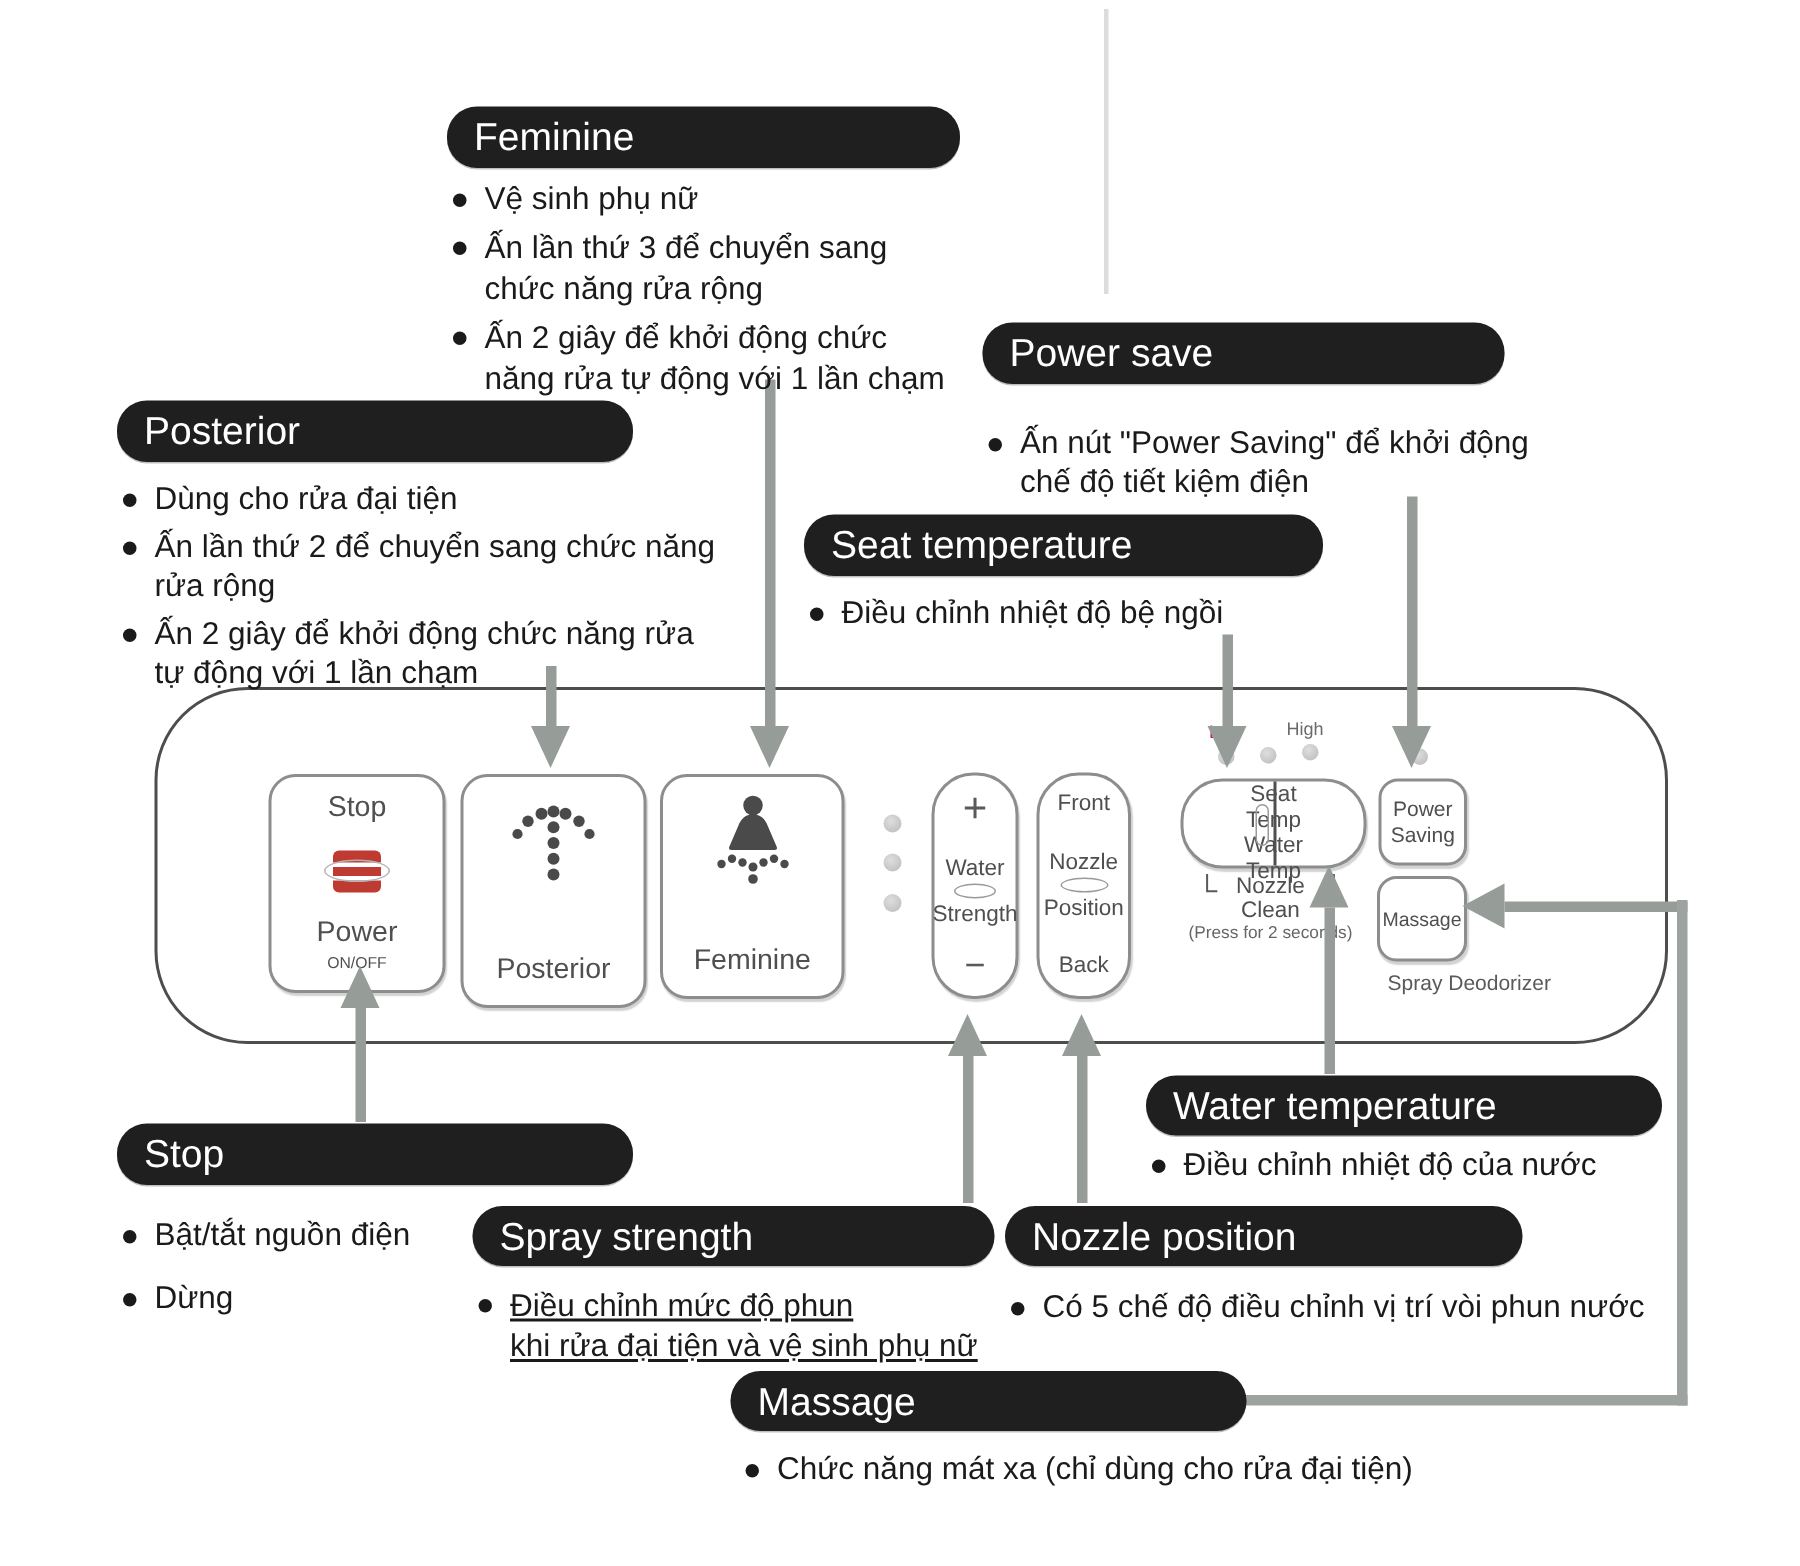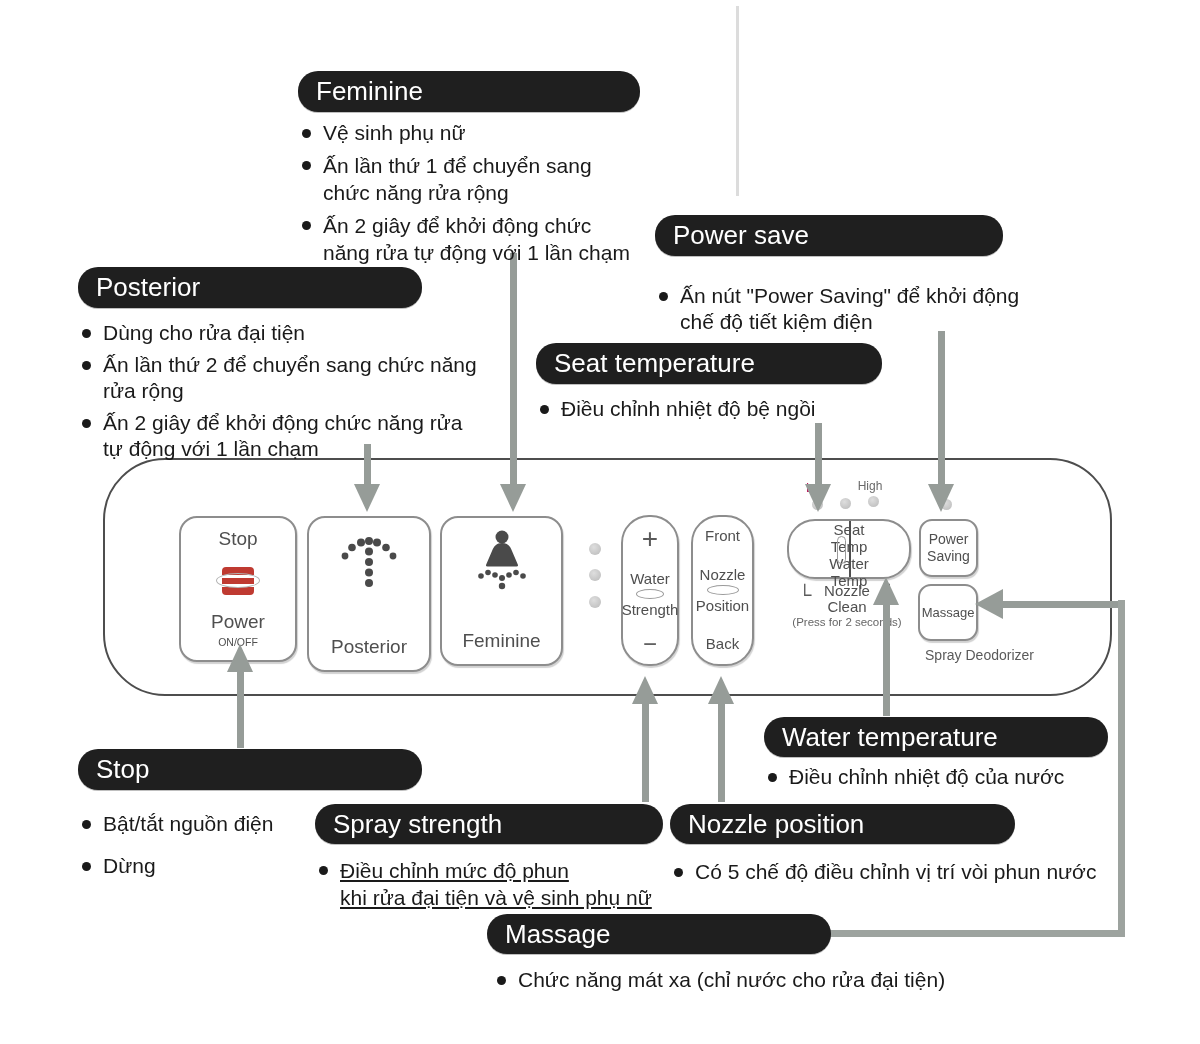--- a/index.html
+++ b/index.html
@@ -236,7 +236,7 @@
       <li class="bullet" style="margin-top:5px;">
           <span class="dot"></span>
           <span class="bl" style="line-height:27px;">
-        <span class="ln">Ấn lần thứ 1 để chuyển sang</span>
+        <span class="ln">Ấn lần thứ 3 để chuyển sang</span>
         <span class="ln">chức năng rửa rộng</span>
           </span>
         </li>

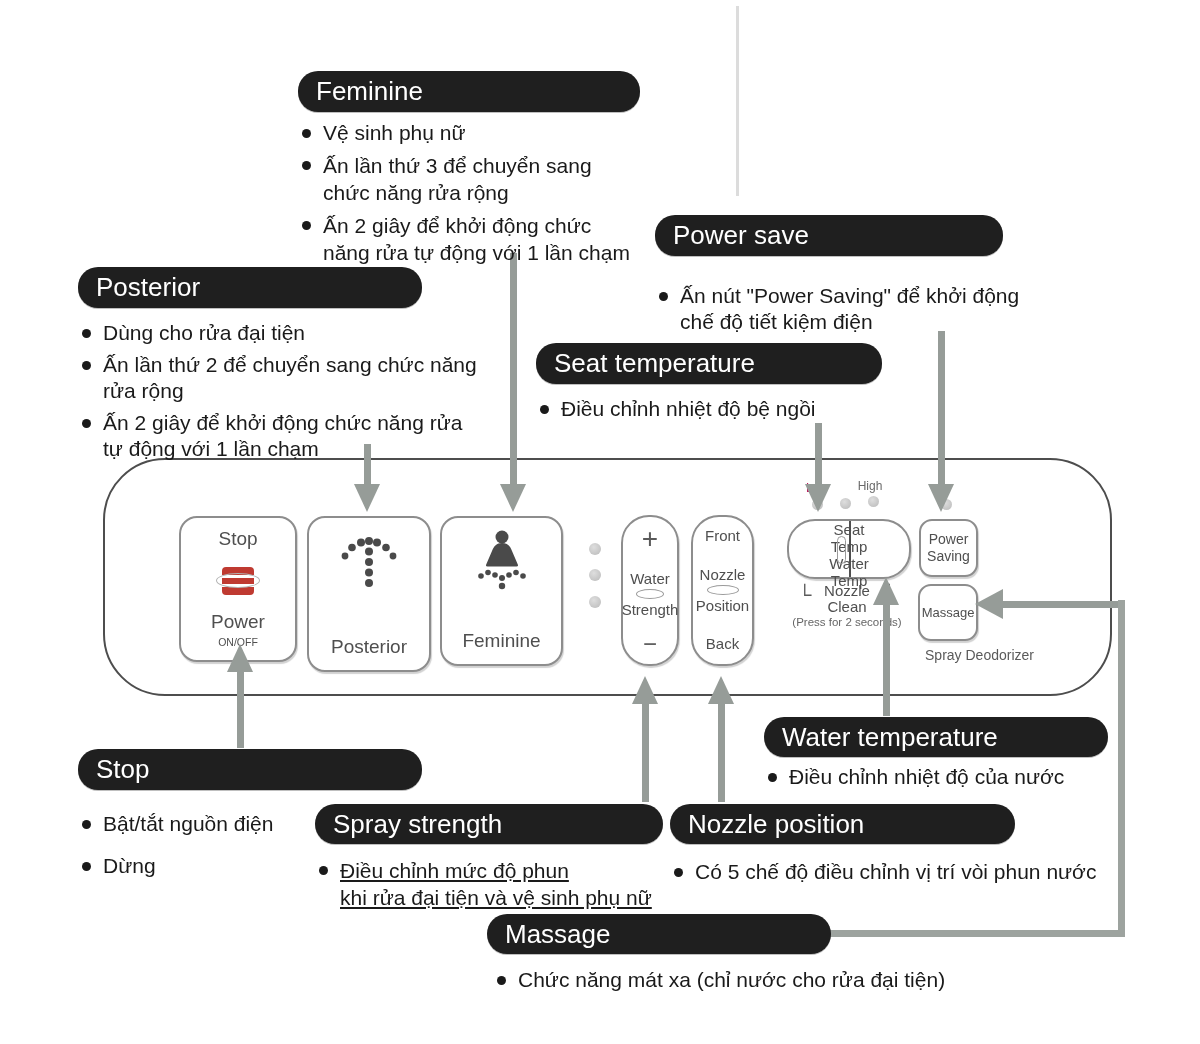--- a/index.html
+++ b/index.html
@@ -362,7 +362,7 @@
       <li class="bullet">
           <span class="dot"></span>
           <span class="bl">
-            <span class="ln">Chức năng mát xa (chỉ nước cho rửa đại tiện)</span>
+            <span class="ln">Chức năng mát xa (chỉ dùng cho rửa đại tiện)</span>
           </span>
         </li>
     </ul>

